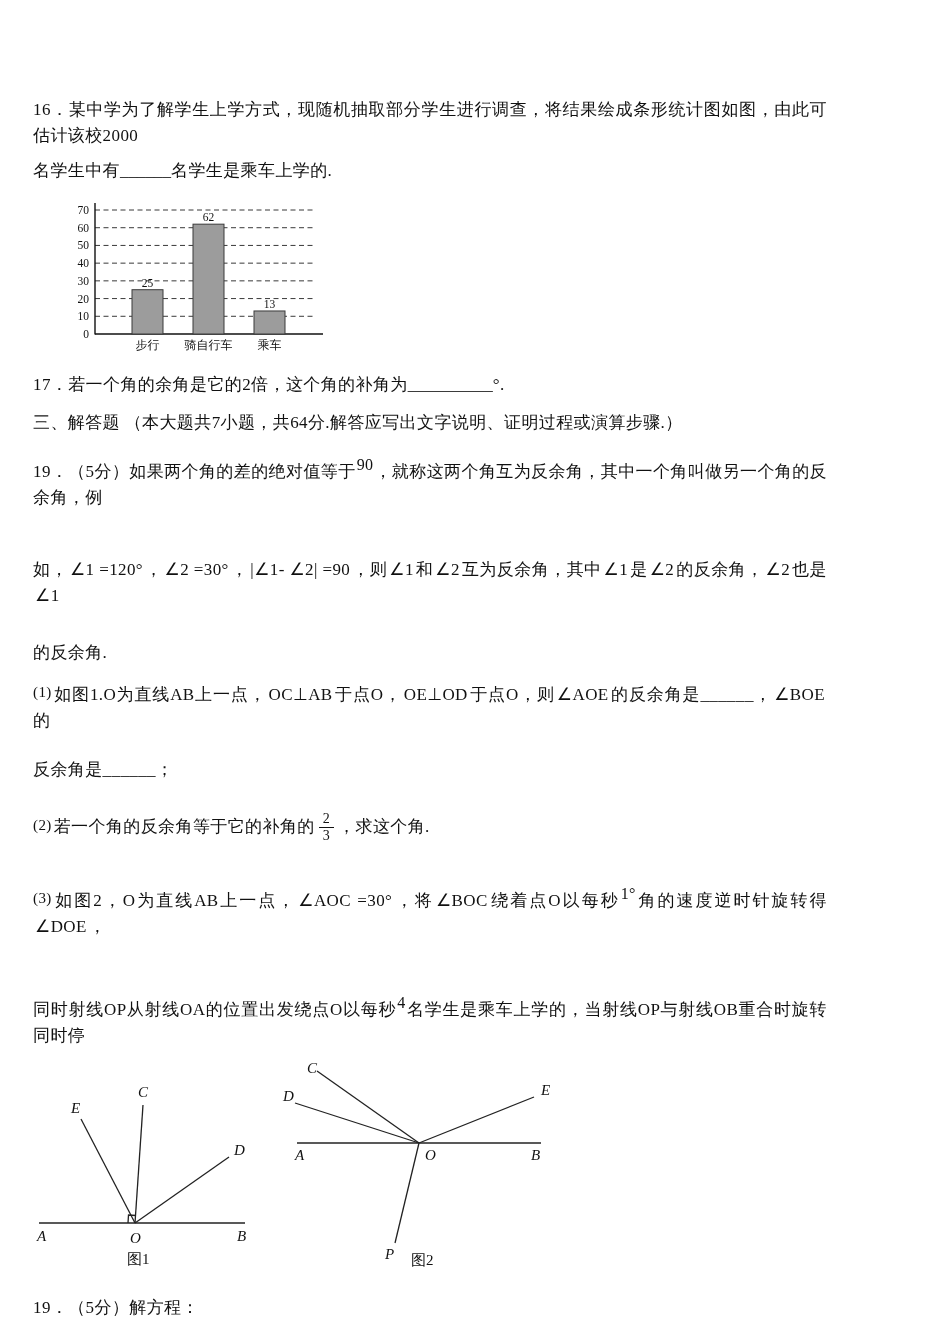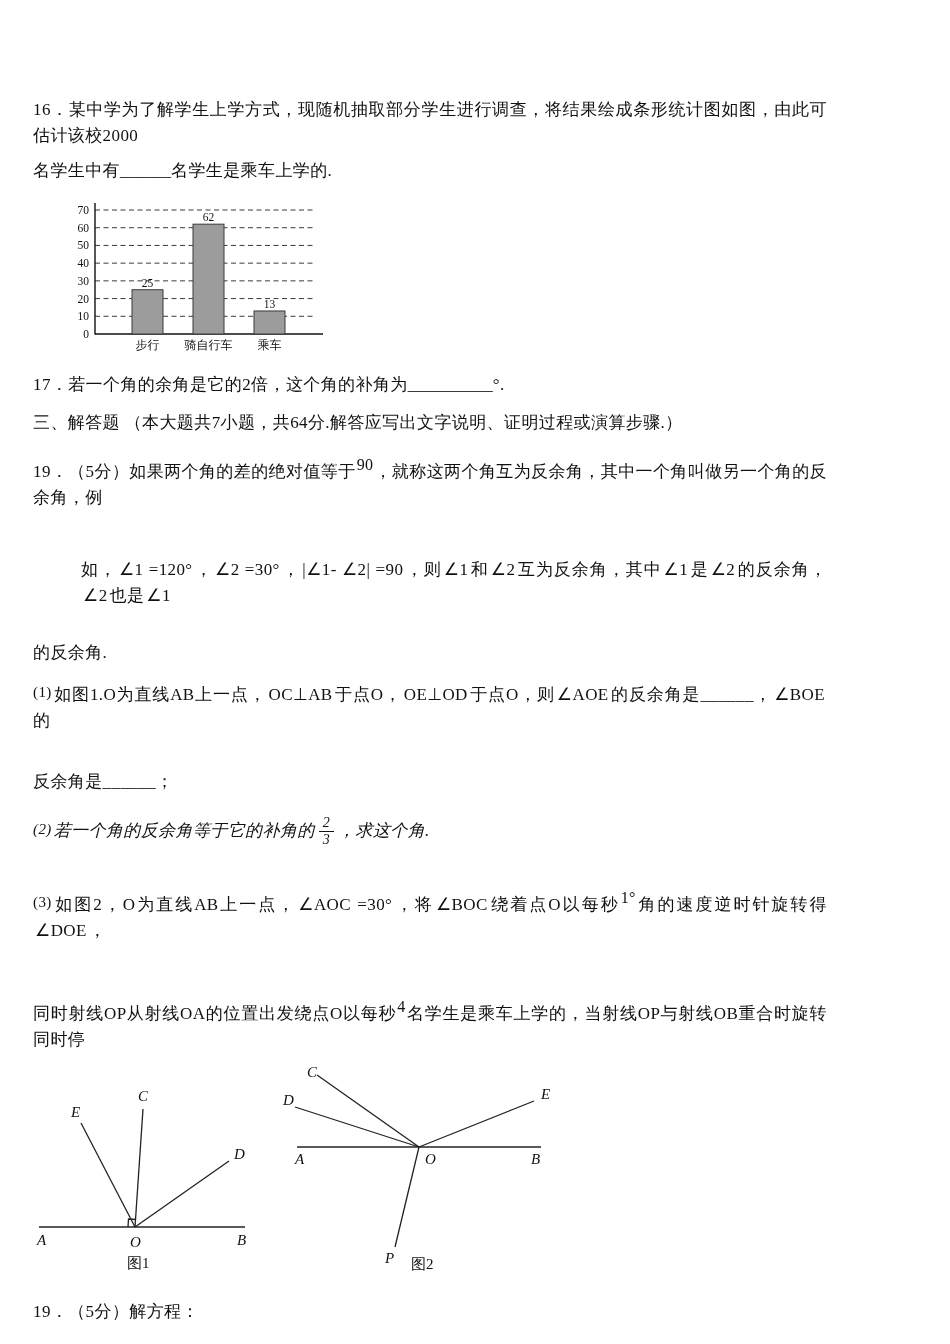--- a/index.html
+++ b/index.html
@@ -20,7 +20,7 @@
   #q17 { margin-top:2px; }
   #sec3 { margin-top:12px; }
   #q18l1 { margin-top:16px; }
-  #q18l2 { margin-top:46px;margin-left:48px; }
+  #q18l2 { margin-top:46px; }
   #q18l3 { margin-top:30px; }
   #q18p1 { margin-top:15px; }
   #q18p1f { margin-top:34px; }

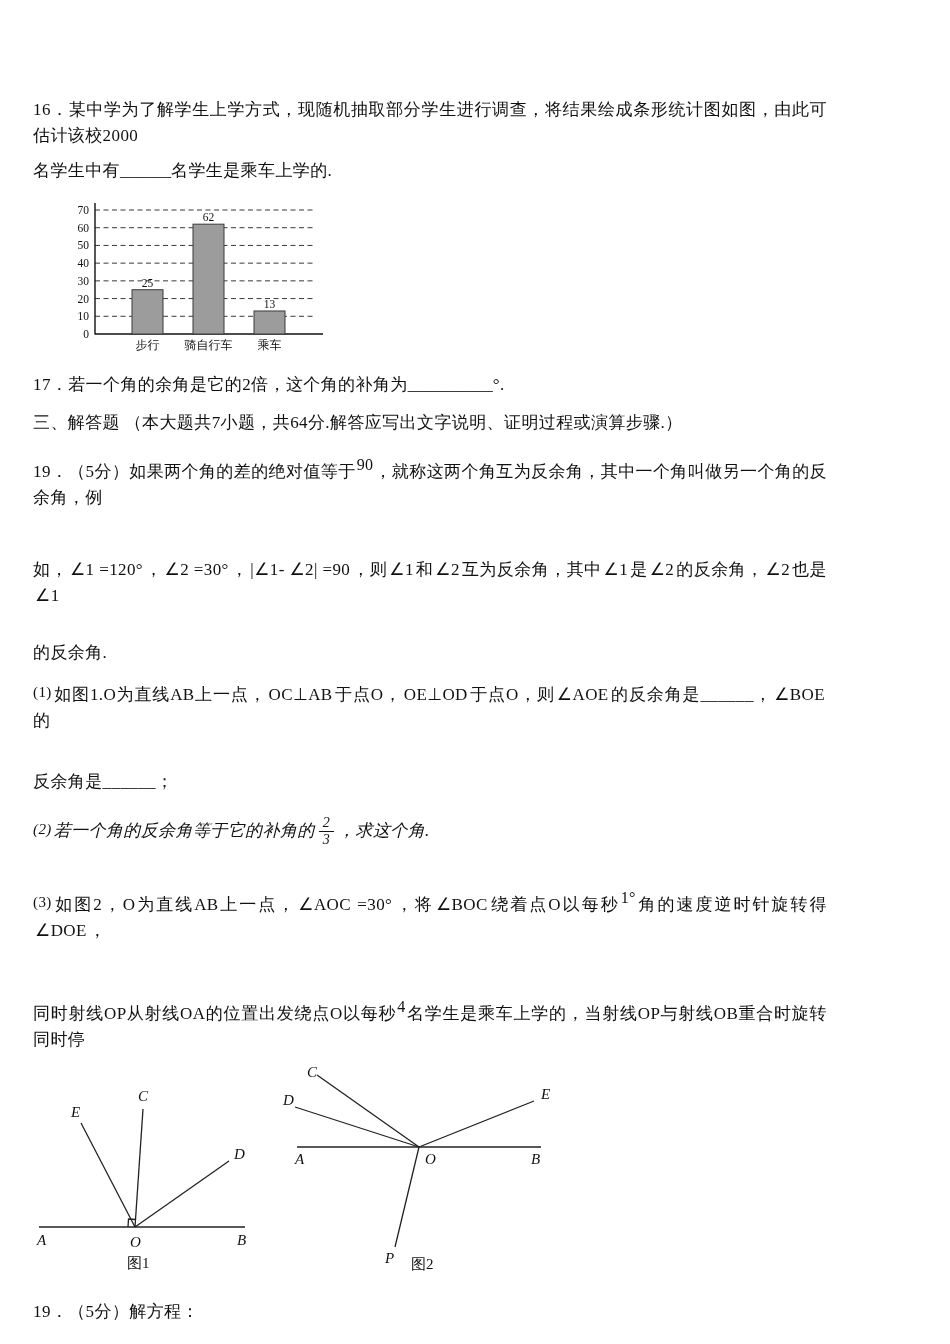--- a/index.html
+++ b/index.html
@@ -23,7 +23,7 @@
   #q18l2 { margin-top:46px; }
   #q18l3 { margin-top:30px; }
   #q18p1 { margin-top:15px; }
-  #q18p1f { margin-top:34px; }
+  #q18p1f { margin-top:22px; }
   #q18p2 { margin-top:20px;font-style:italic; }
   #q18p3 { margin-top:38px; }
   #q18p3f { margin-top:50px; }

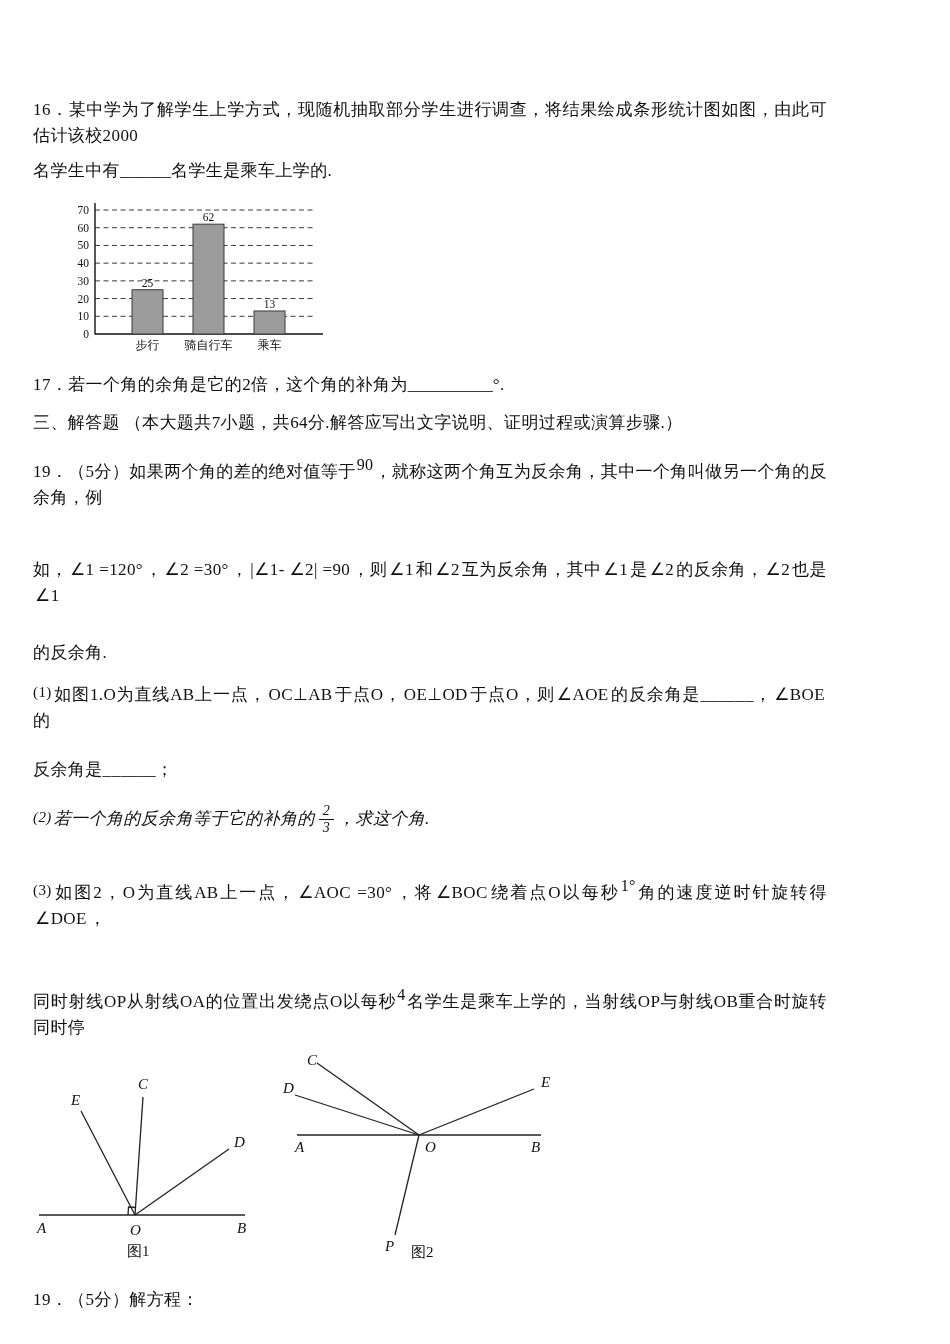--- a/index.html
+++ b/index.html
@@ -24,7 +24,7 @@
   #q18l3 { margin-top:30px; }
   #q18p1 { margin-top:15px; }
   #q18p1f { margin-top:22px; }
-  #q18p2 { margin-top:20px;font-style:italic; }
+  #q18p2 { margin-top:28px; }
   #q18p3 { margin-top:38px; }
   #q18p3f { margin-top:50px; }
   #q18p3h { margin-top:46px; }

